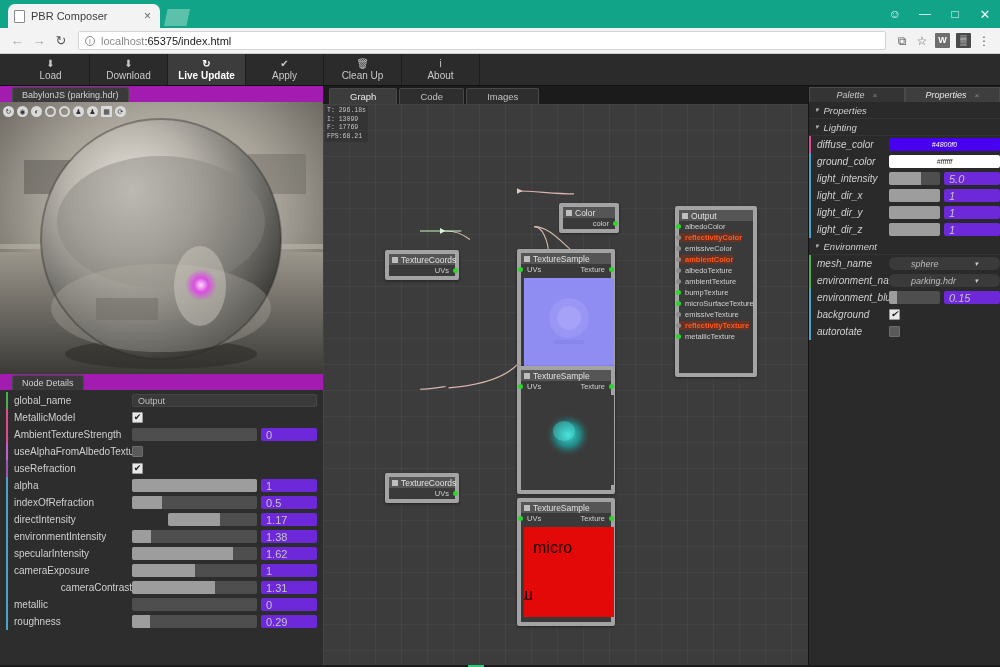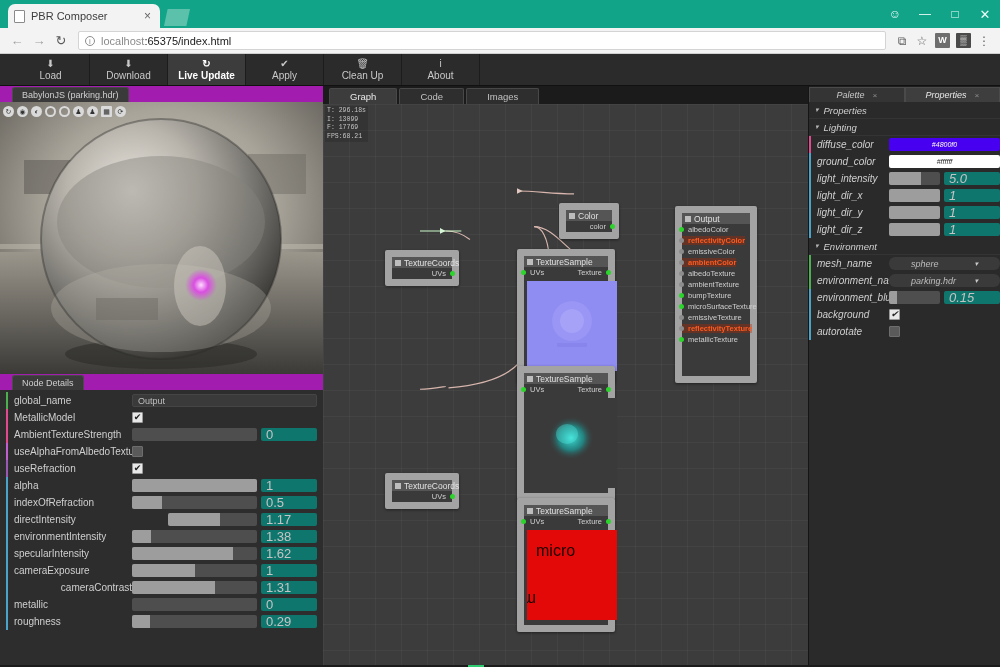--- a/index.html
+++ b/index.html
@@ -134,8 +134,8 @@
   }
   .slider .fill { position: absolute; left: 0; top: 0; bottom: 0; background: #9d9d9d; }
   .numbox {
-    width: 56px; height: 13px; background: #0f766e; border-radius: 2px;
-    color: #c4c4c4; font-size: 13px; display: flex; align-items: center; padding: 0 5px;
+    width: 56px; height: 13px; background: #6d28d9; border-radius: 2px;
+    color: #c4c4c4; font-size: 11px; display: flex; align-items: center; padding: 0 5px;
   }
   .ckbox {
     width: 11px; height: 11px; background: #e8e8e8; border: 1px solid #9a9a9a;

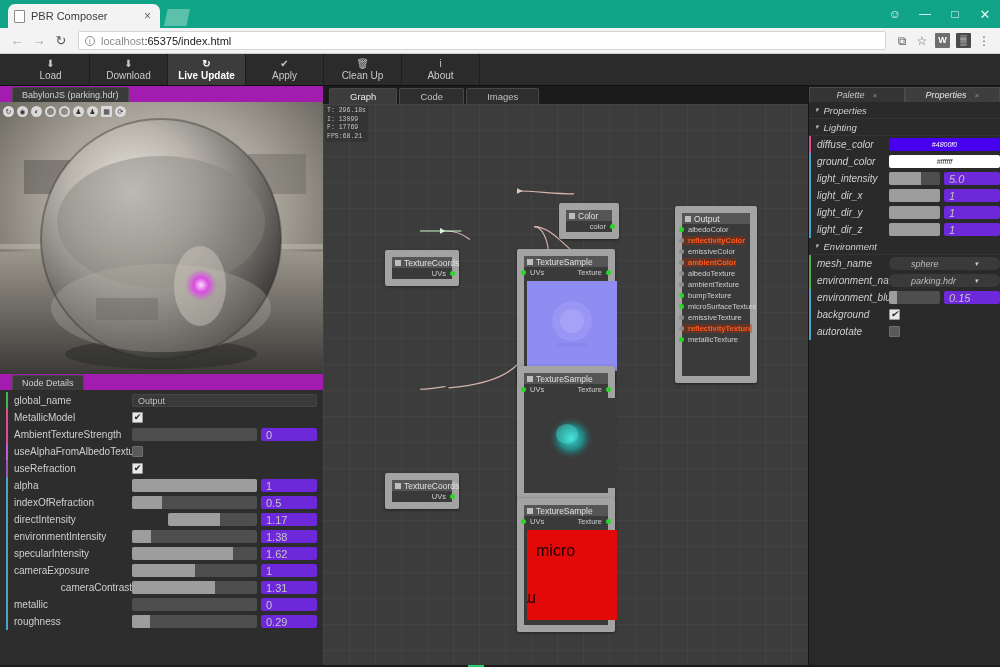--- a/index.html
+++ b/index.html
@@ -168,7 +168,7 @@
   .wires { position: absolute; inset: 0; z-index: 2; }
   .node {
     position: absolute; z-index: 3;
-    background: #3a3a3a; border: 7px solid #a3a3a3; border-radius: 2px;
+    background: #3a3a3a; border: 4px solid #a3a3a3; border-radius: 2px;
     box-shadow: 0 1px 3px rgba(0,0,0,0.45);
   }
   .node-title {

